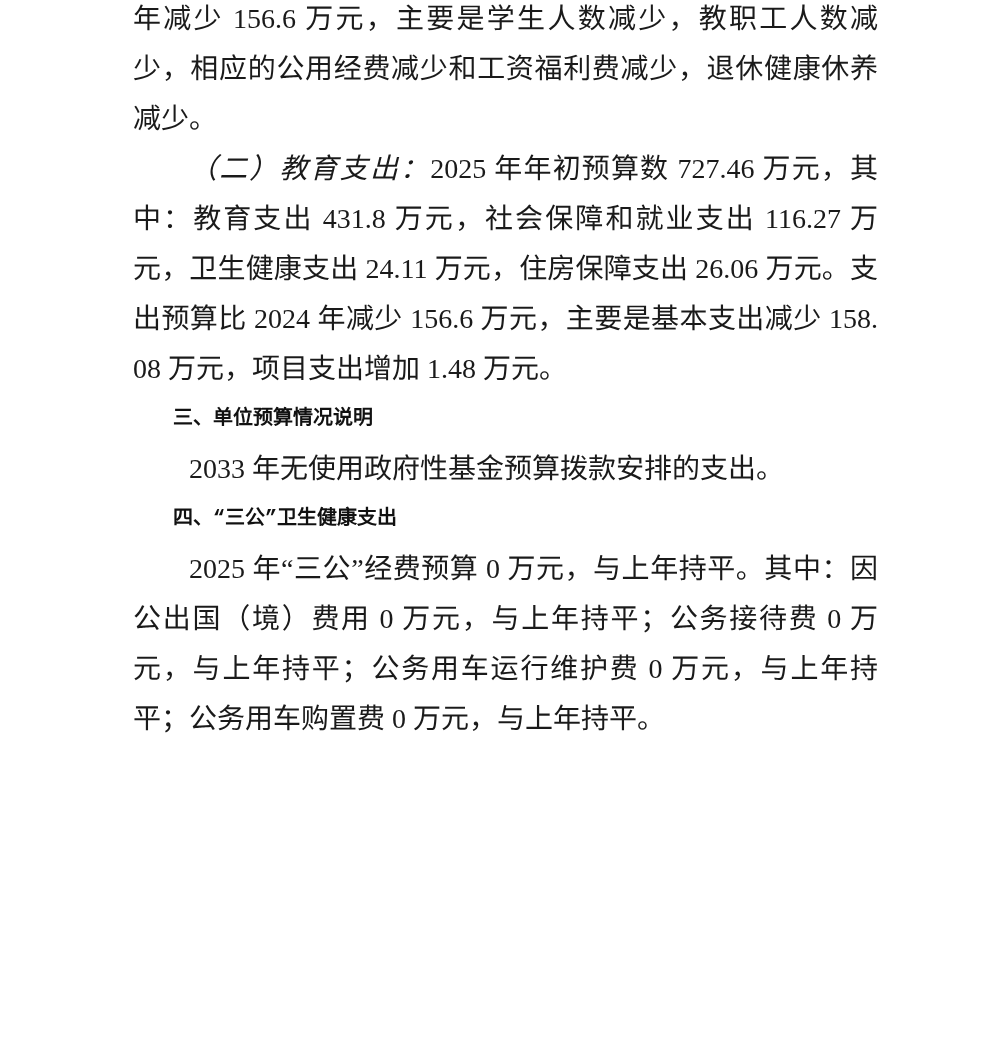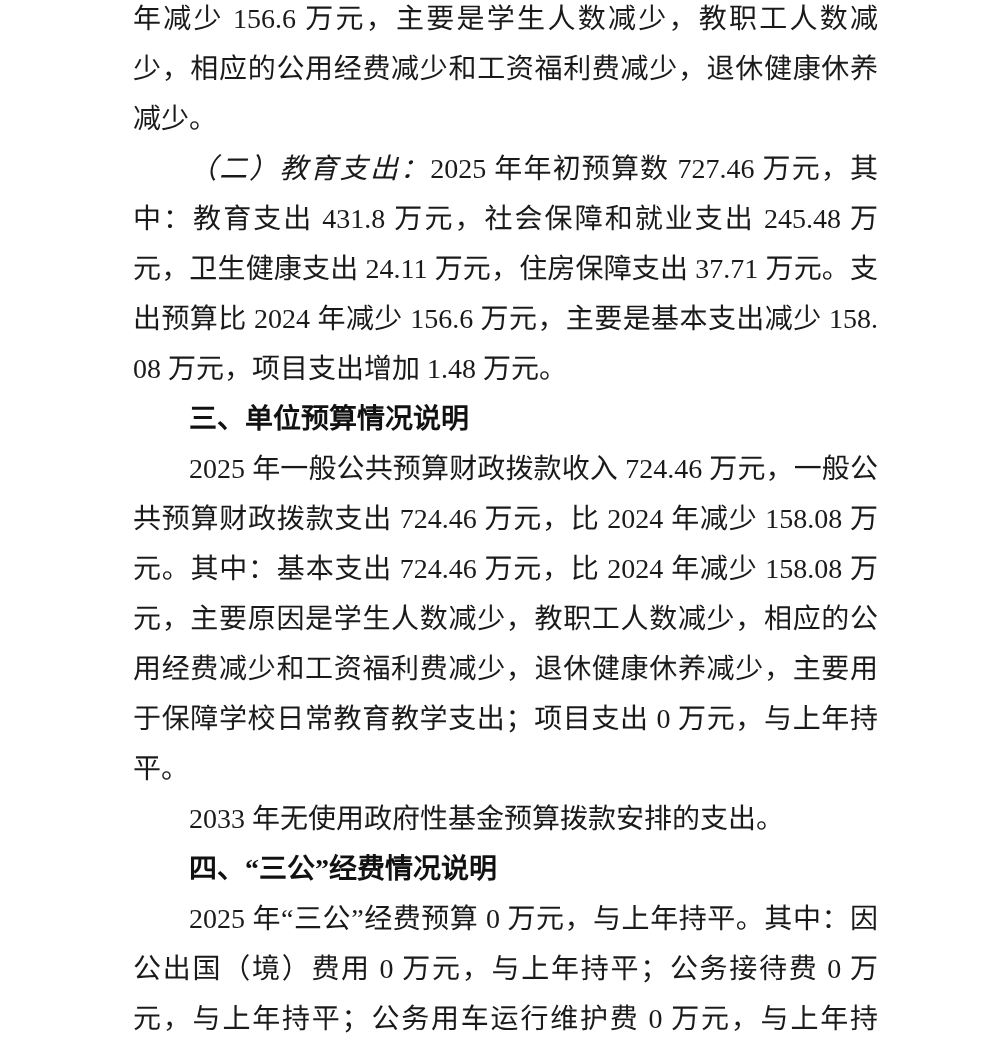--- a/index.html
+++ b/index.html
@@ -55,7 +55,7 @@
 
   <p class="para continued">年减少 156.6 万元，主要是学生人数减少，教职工人数减少，相应的公用经费减少和工资福利费减少，退休健康休养减少。</p>
 
-  <p class="para"><span class="lead-kai">（二）教育支出：</span><span>2025 年年初预算数 727.46 万元，其中：教育支出 431.8 万元，社会保障和就业支出 245.48 万元，卫生健康支出 24.11 万元，住房保障支出 37.71 万元。支出预算比 2024 年减少 156.6 万元，主要是基本支出减少 158.08 万元，项目支出增加 1.48 万元。</span></p>
+  <p class="para"><span class="lead-kai">（二）教育支出：</span><span>2025 年年初预算数 727.46 万元，其中：教育支出 431.8 万元，社会保障和就业支出 116.27 万元，卫生健康支出 24.11 万元，住房保障支出 26.06 万元。支出预算比 2024 年减少 156.6 万元，主要是基本支出减少 158.08 万元，项目支出增加 1.48 万元。</span></p>
 
   <h2 class="heading">三、单位预算情况说明</h2>
 

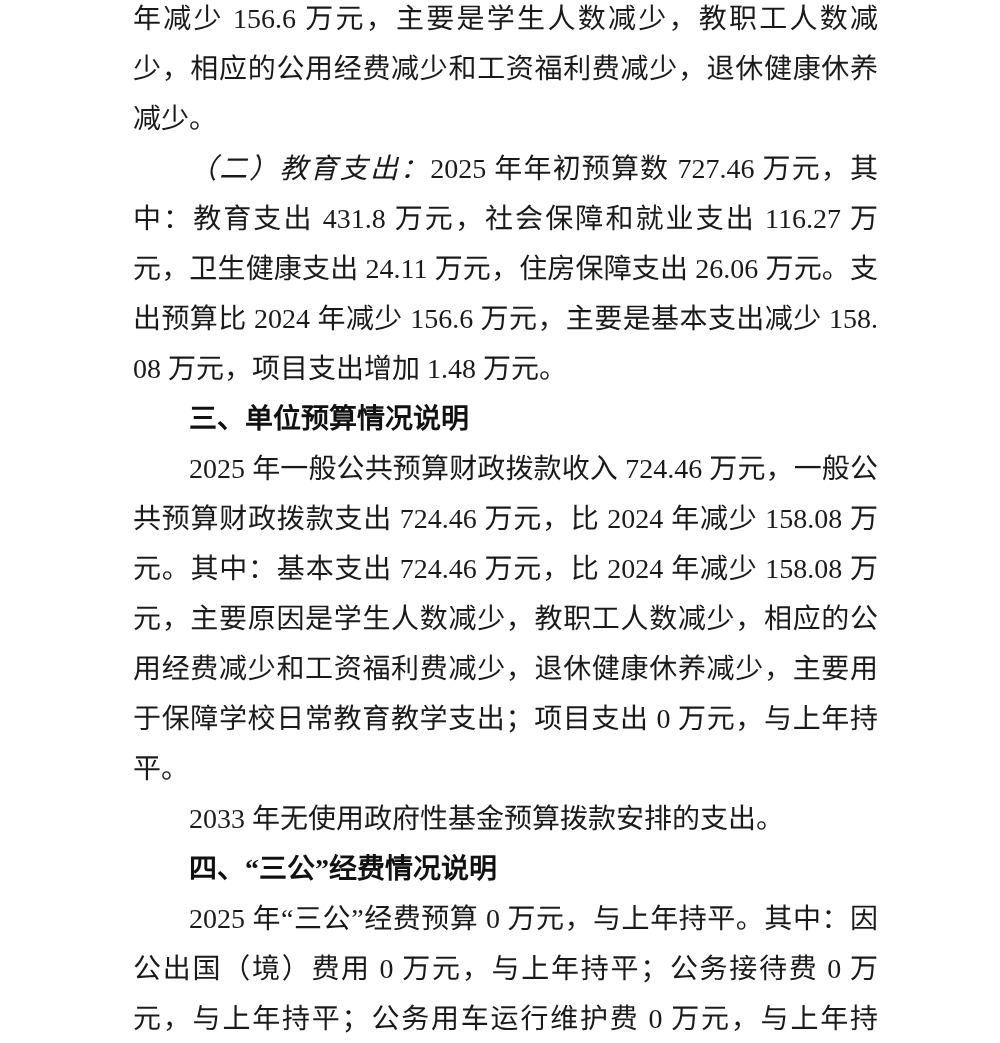--- a/index.html
+++ b/index.html
@@ -36,9 +36,9 @@
   }
   .heading {
     margin: 0;
-    font-family: Liberation Serif, serif;
+    font-family: Liberation Mono, monospace;
     font-weight: bold;
-    font-size: 28px;
+    font-size: 20px;
     line-height: 50px;
     color: #111111;
     text-indent: 2em;

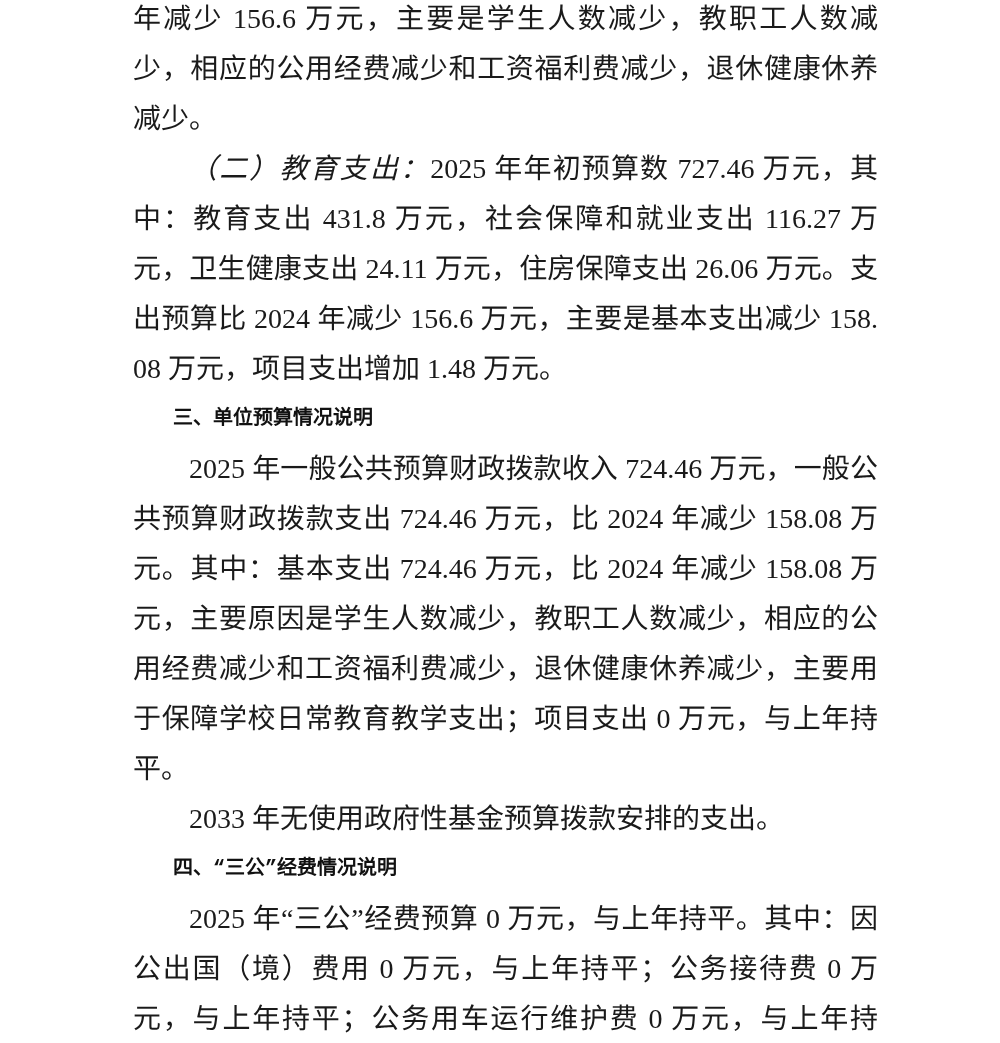--- a/index.html
+++ b/index.html
@@ -59,7 +59,6 @@
 
   <h2 class="heading">三、单位预算情况说明</h2>
 
-  <p class="para">2025 年一般公共预算财政拨款收入 724.46 万元，一般公共预算财政拨款支出 724.46 万元，比 2024 年减少 158.08 万元。其中：基本支出 724.46 万元，比 2024 年减少 158.08 万元，主要原因是学生人数减少，教职工人数减少，相应的公用经费减少和工资福利费减少，退休健康休养减少，主要用于保障学校日常教育教学支出；项目支出 0 万元，与上年持平。</p>
 
   <p class="para">2033 年无使用政府性基金预算拨款安排的支出。</p>
 

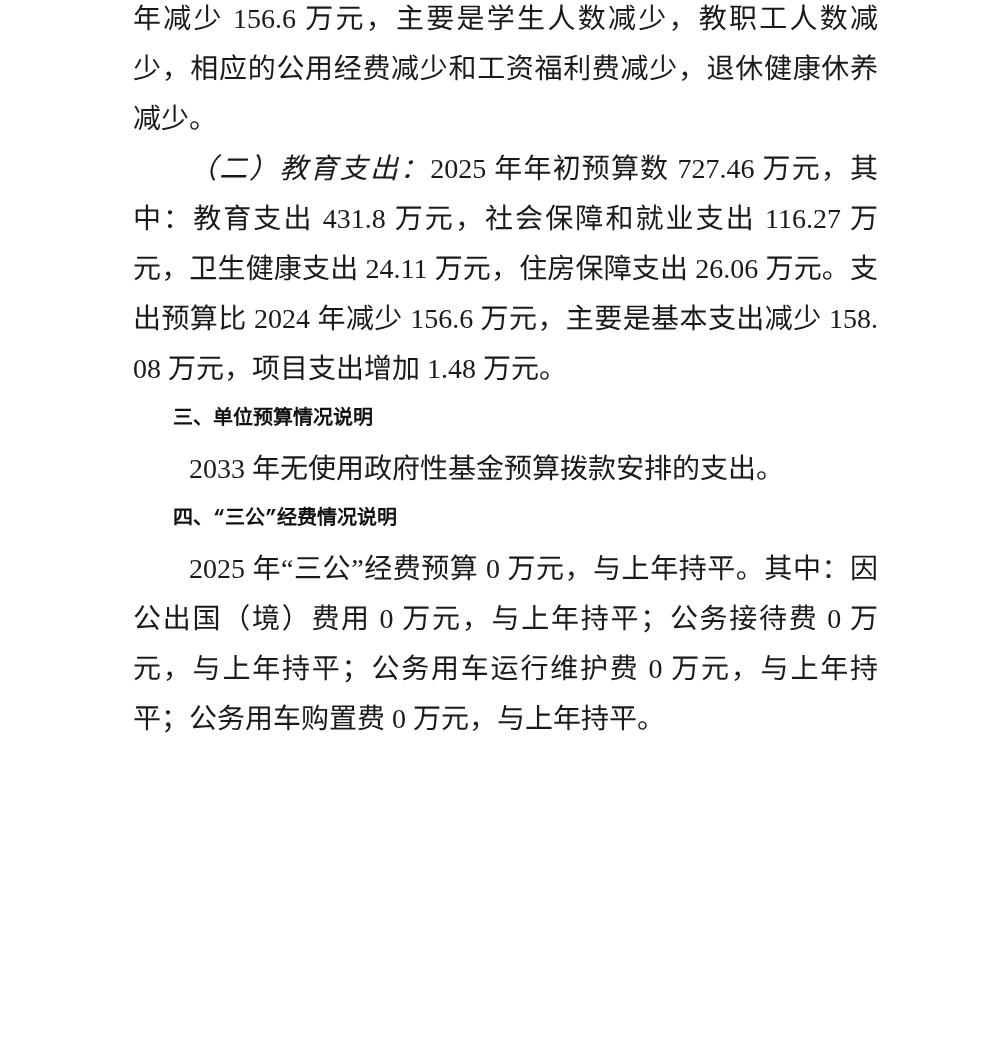--- a/index.html
+++ b/index.html
@@ -62,7 +62,7 @@
 
   <p class="para">2033 年无使用政府性基金预算拨款安排的支出。</p>
 
-  <h2 class="heading">四、“三公”经费情况说明</h2>
+  <h2 class="heading">四、“三公”卫生健康支出</h2>
 
   <p class="para">2025 年“三公”经费预算 0 万元，与上年持平。其中：因公出国（境）费用 0 万元，与上年持平；公务接待费 0 万元，与上年持平；公务用车运行维护费 0 万元，与上年持平；公务用车购置费 0 万元，与上年持平。</p>
 

